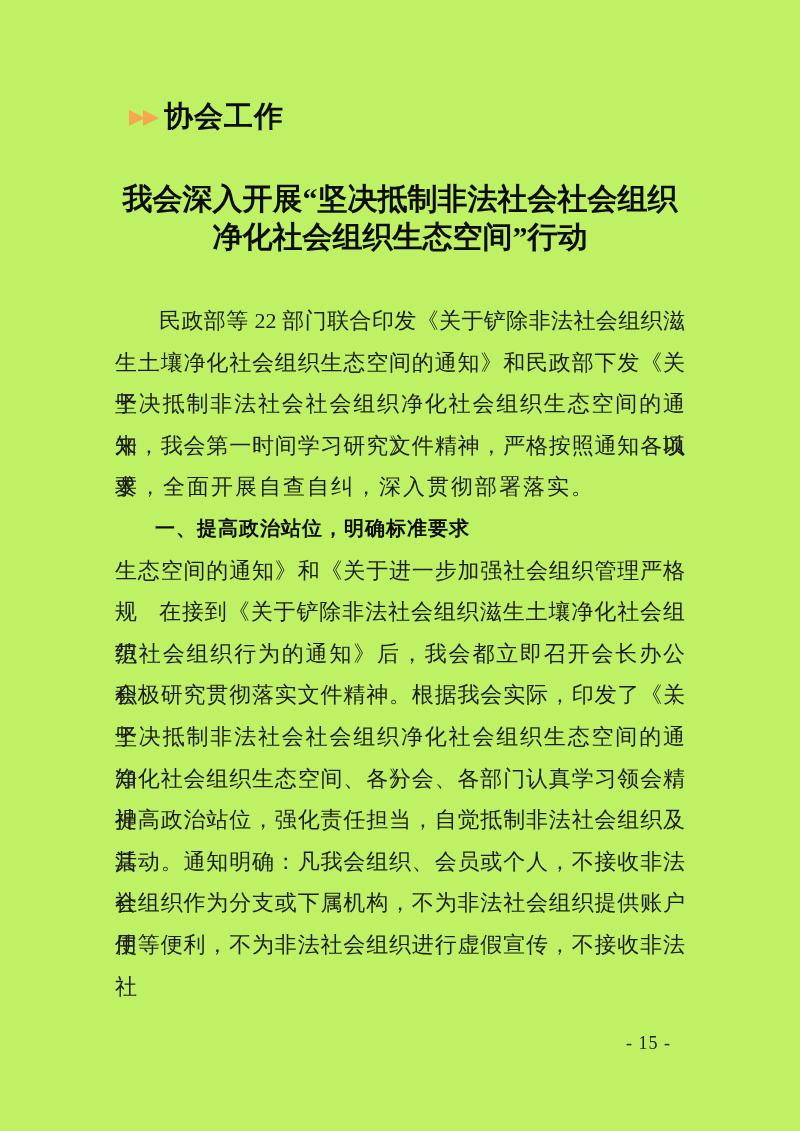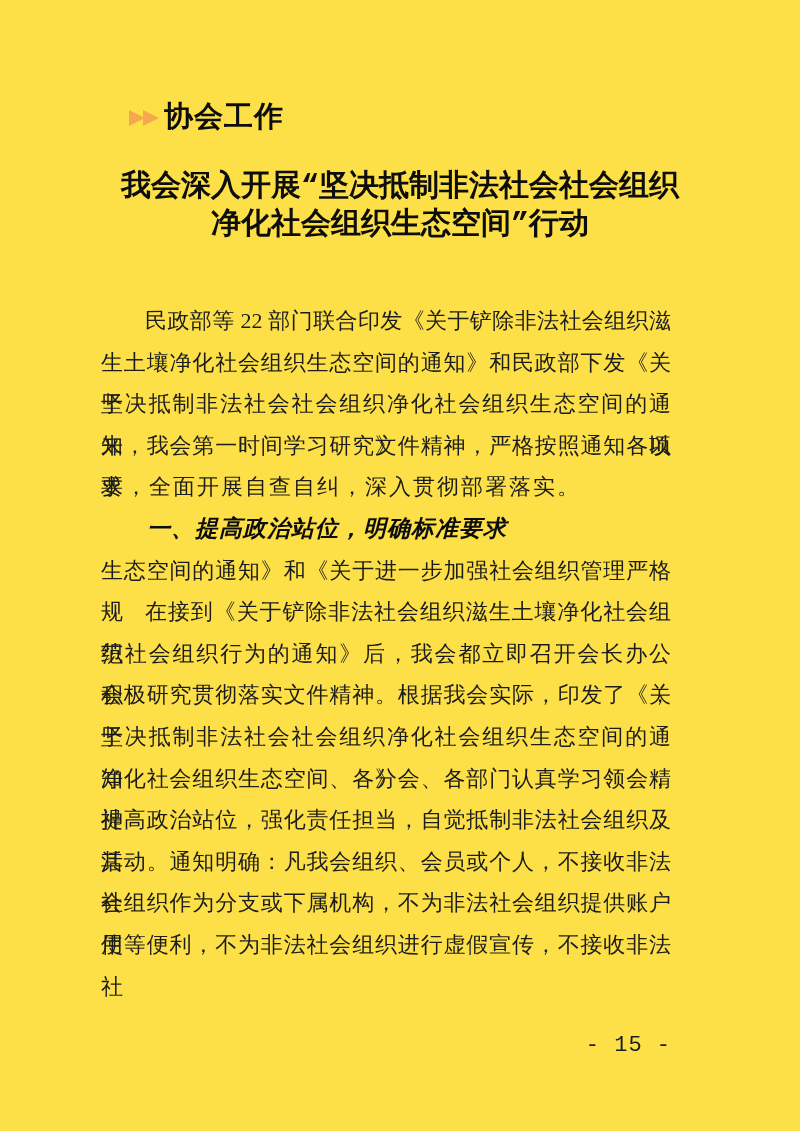--- a/index.html
+++ b/index.html
@@ -11,7 +11,7 @@
     position: relative;
     width: 800px;
     height: 1131px;
-    background: #fde047;
+    background: #bef264;
     overflow: hidden;
     font-family: "Liberation Serif", "DejaVu Serif", serif;
     color: #1c1c1c;

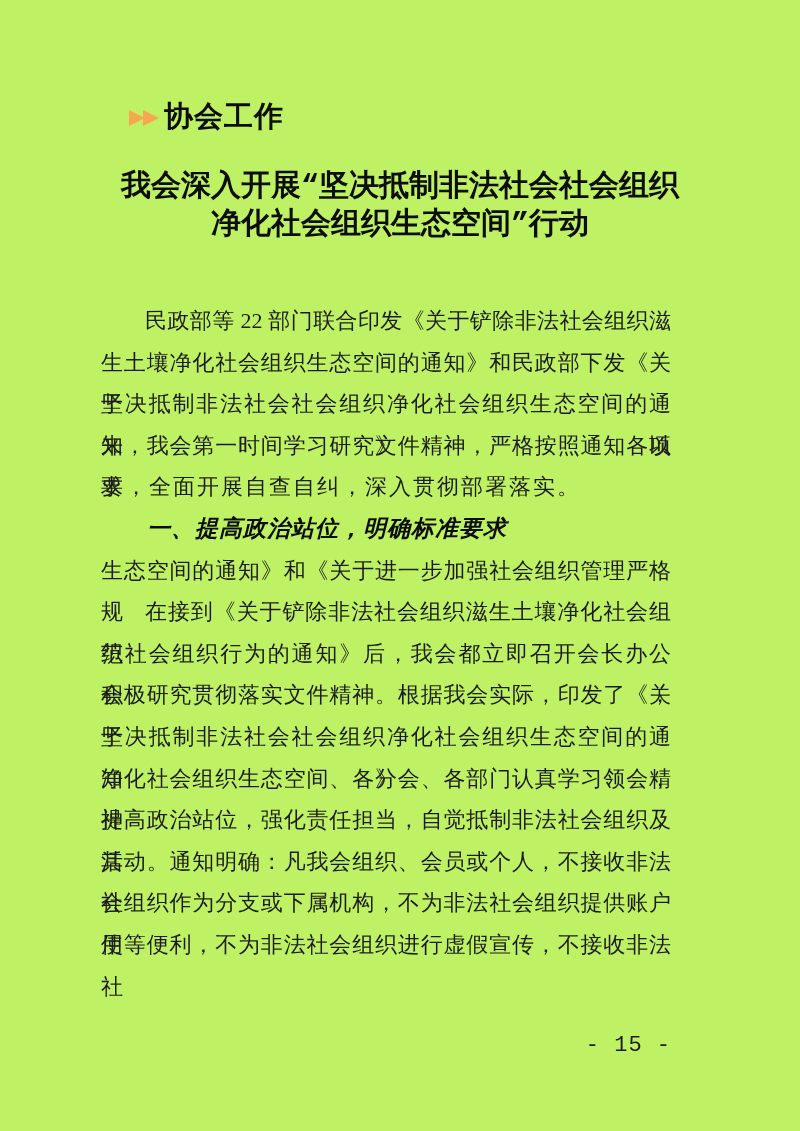--- a/index.html
+++ b/index.html
@@ -50,12 +50,12 @@
   
   .title {
     position: absolute;
-    top: 168px;
+    top: 180px;
     left: 0;
     right: 0;
     margin: 0;
     text-align: center;
-    font-family: Liberation Mono, monospace;
+    font-family: Liberation Serif, serif;
     font-weight: bold;
     font-size: 30px;
     line-height: 38px;

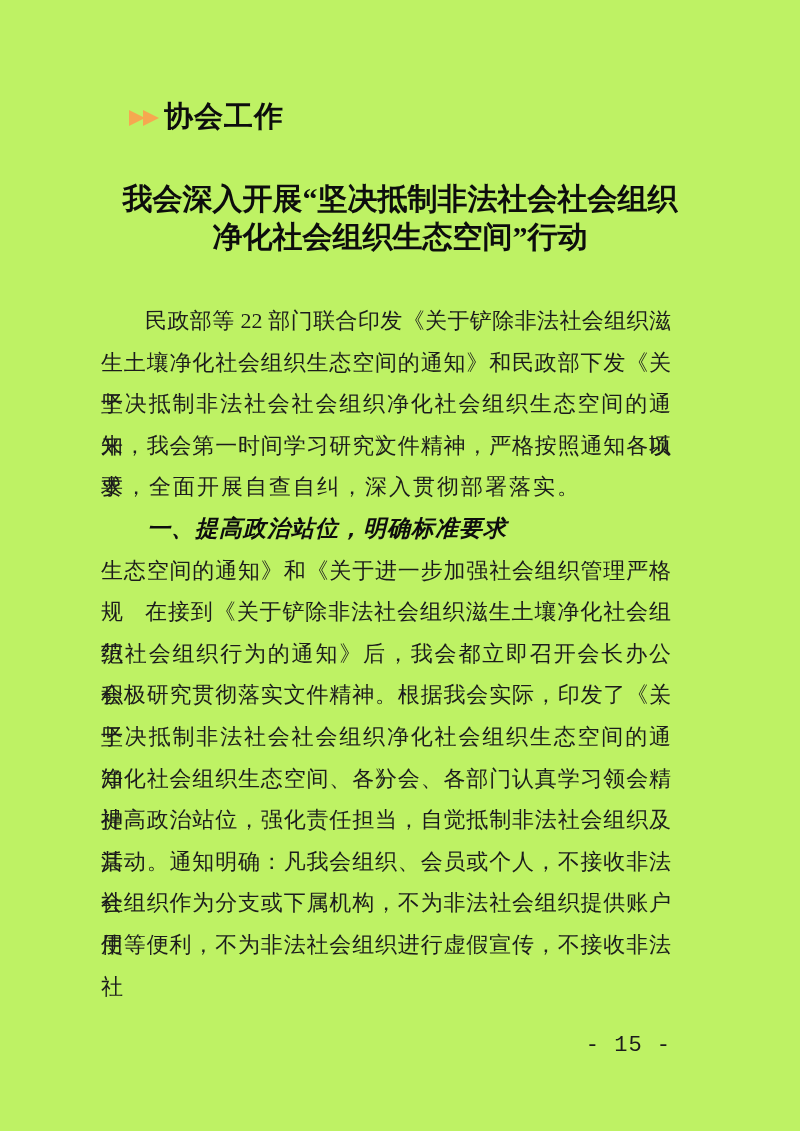--- a/index.html
+++ b/index.html
@@ -65,7 +65,7 @@
   
   .content {
     position: absolute;
-    left: 101px;
+    left: 115px;
     top: 300px;
     width: 570px;
     font-size: 22px;

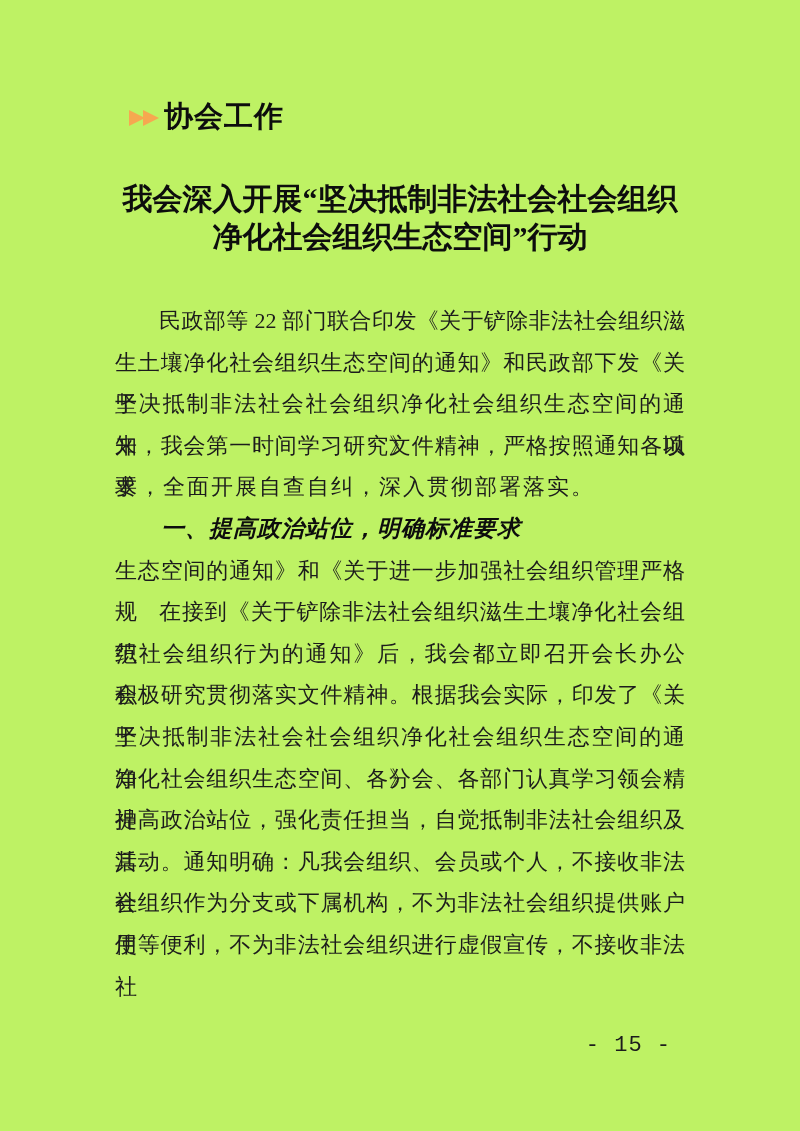--- a/index.html
+++ b/index.html
@@ -85,11 +85,10 @@
   .heading {
     font-family: "Liberation Sans", "DejaVu Sans", sans-serif;
     font-weight: bold;
-    font-size: 23px;
+    font-size: 20px;
     text-indent: 2em;
     letter-spacing: 1px;
     color: #0d0d0d;
-    font-style: italic;
   }
   
   .footer {

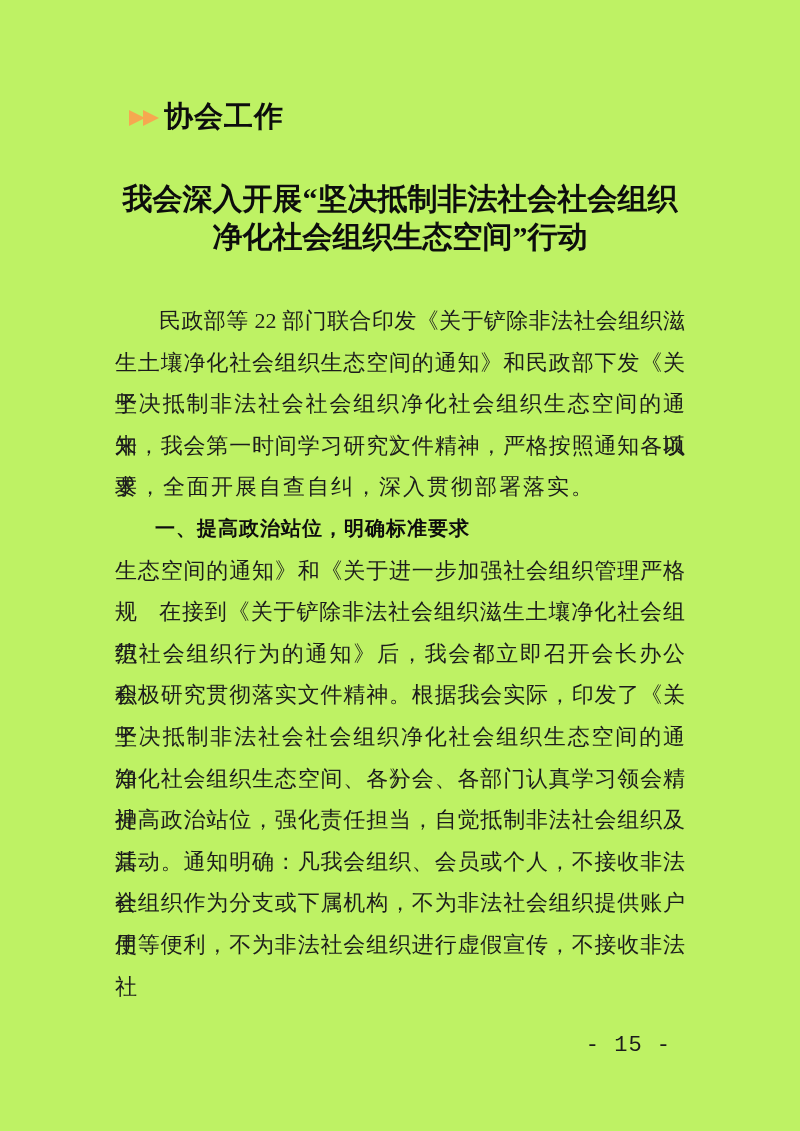--- a/index.html
+++ b/index.html
@@ -95,8 +95,8 @@
     position: absolute;
     top: 1033px;
     right: 129px;
-    font-family: Liberation Mono, monospace;
-    font-size: 22px;
+    font-family: Liberation Serif, serif;
+    font-size: 18px;
     color: #1c1c1c;
     letter-spacing: 1px;
   }

